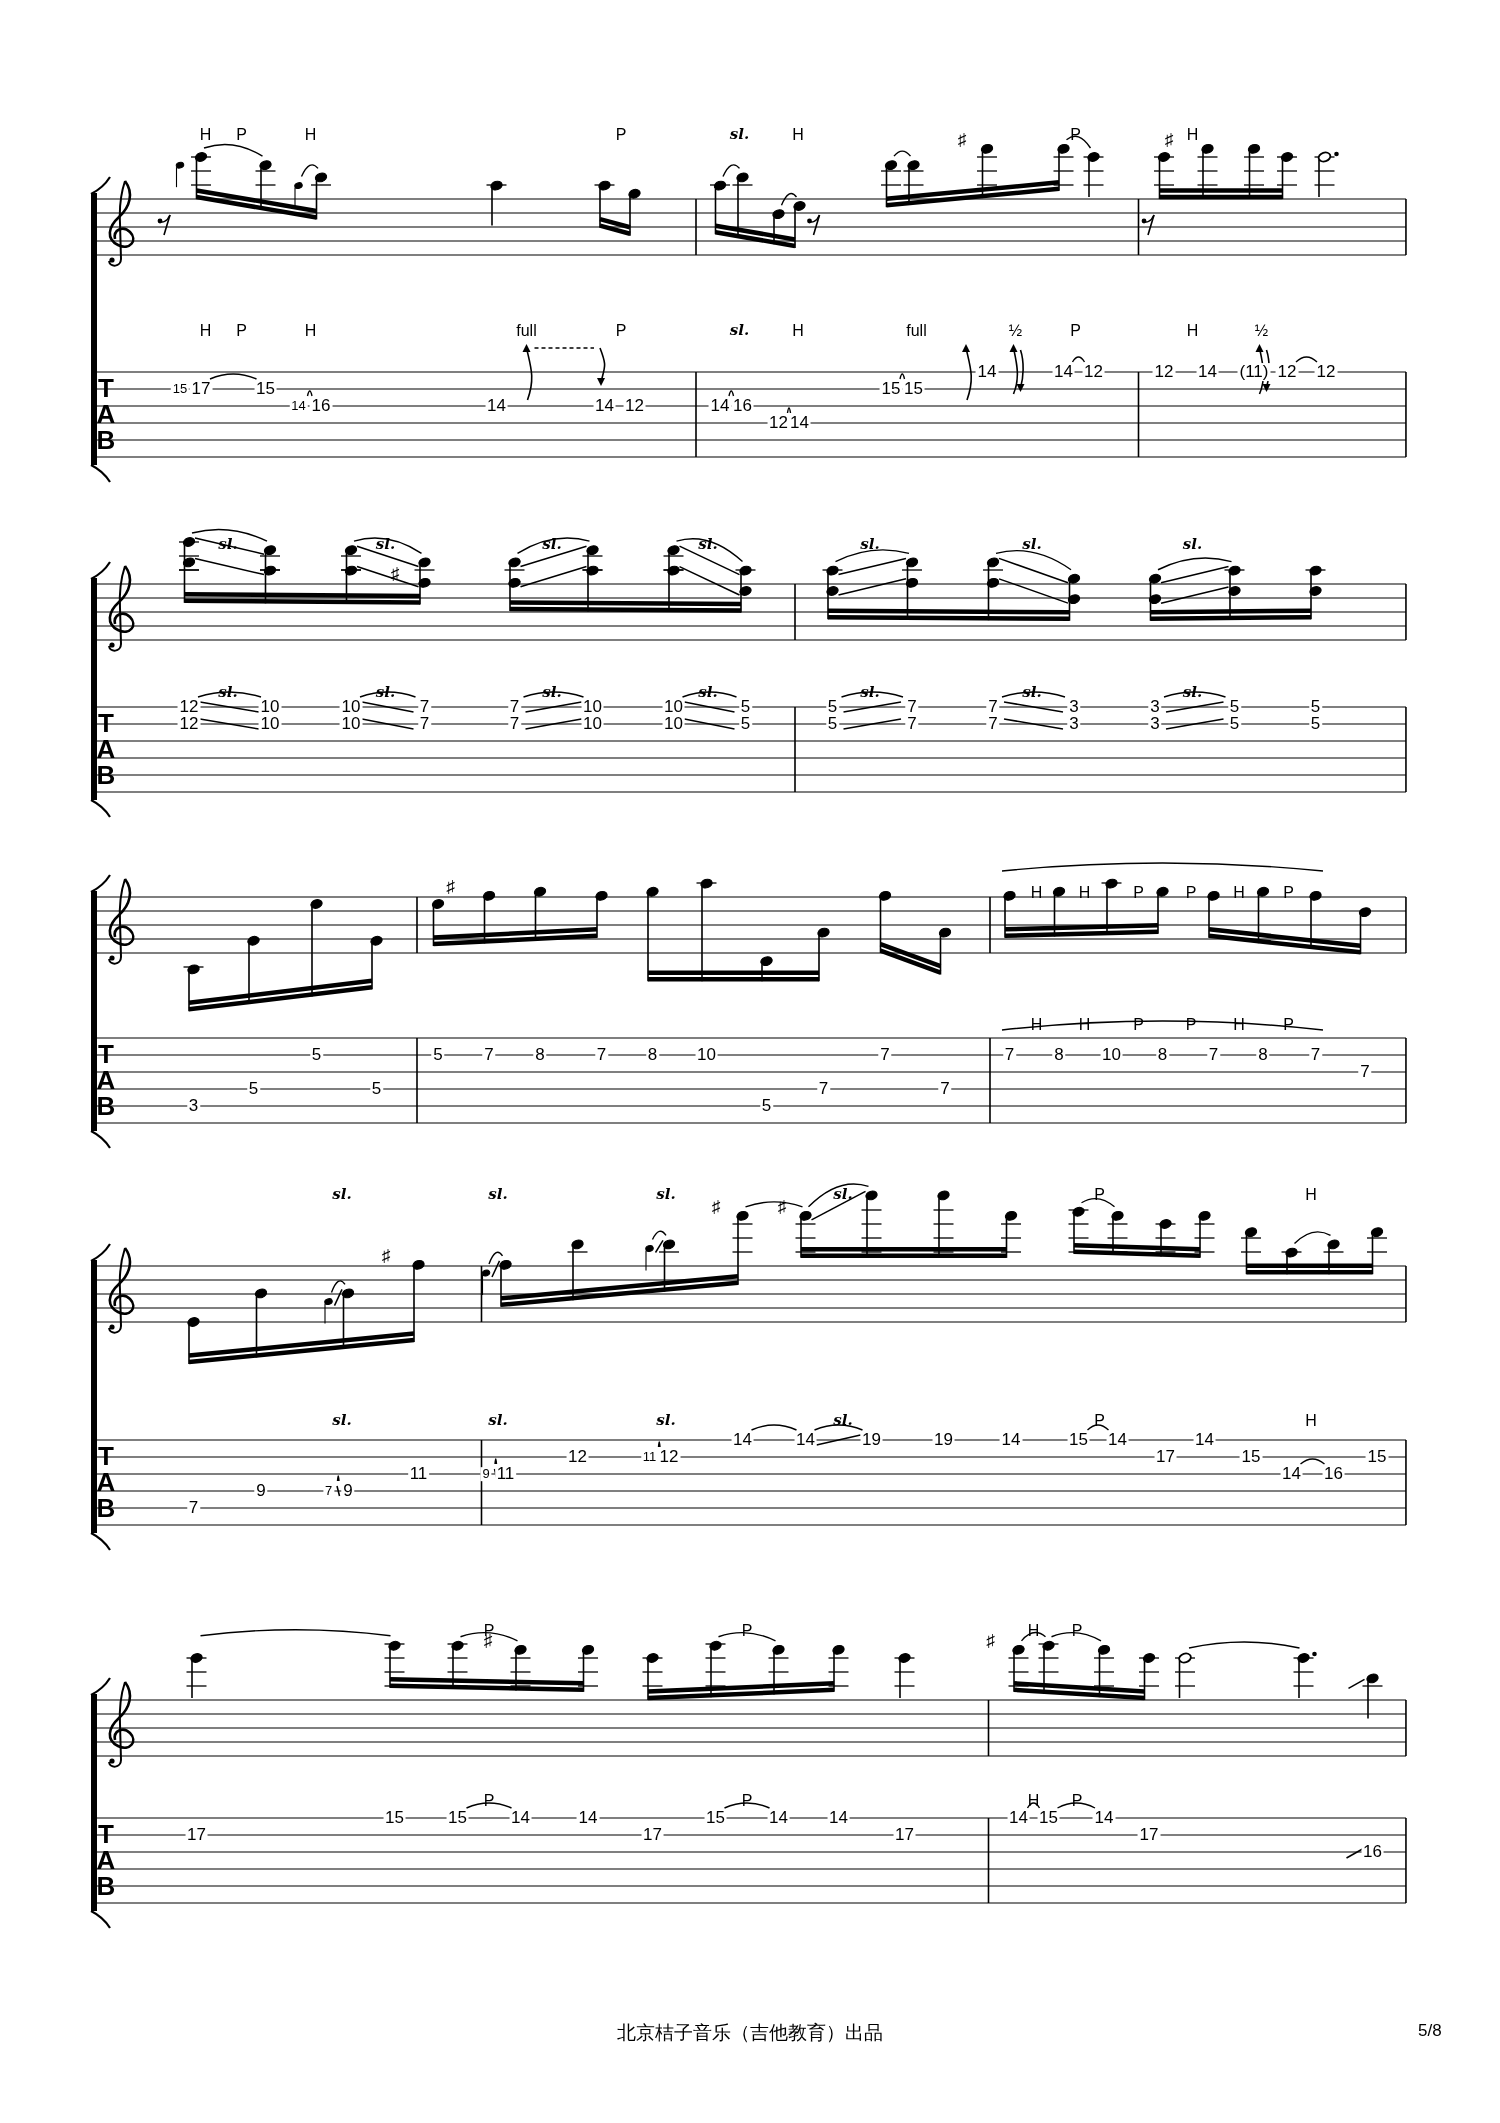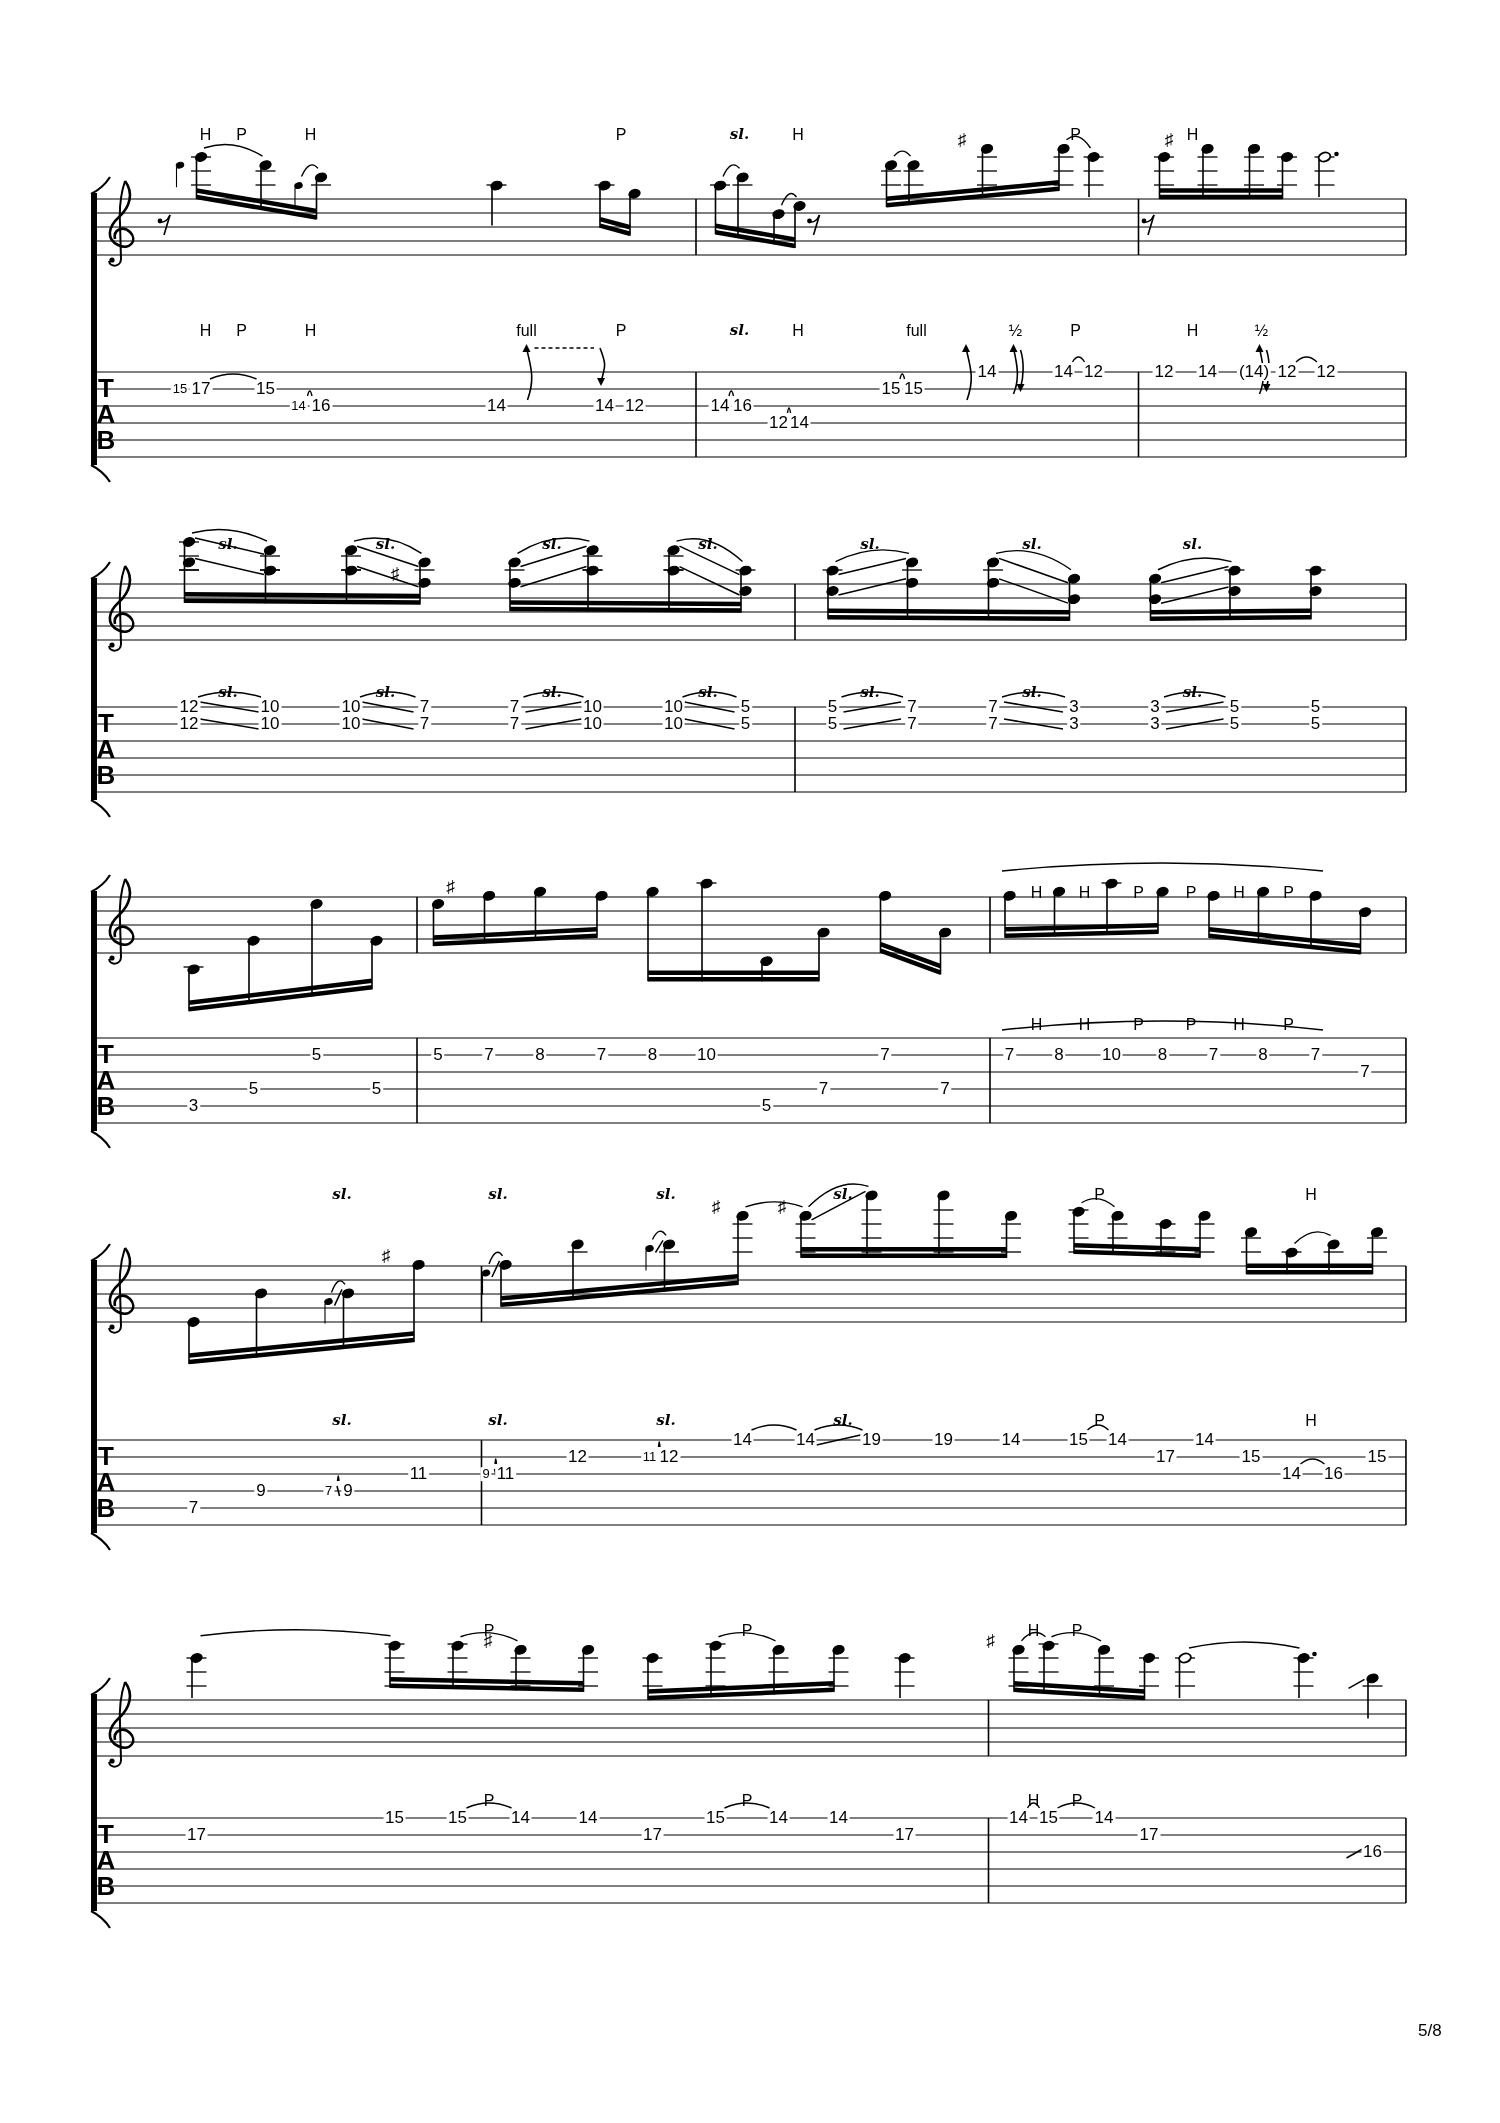--- a/index.html
+++ b/index.html
@@ -689,7 +689,7 @@
       <span class="tabnum" style="left: 1093.5px; top: 372px;">12</span>
       <span class="tabnum" style="left: 1164px; top: 372px;">12</span>
       <span class="tabnum" style="left: 1207.5px; top: 372px;">14</span>
-      <span class="tabnum" style="left: 1254px; top: 372px;">(14)</span>
+      <span class="tabnum" style="left: 1254px; top: 372px;">(11)</span>
       <span class="tabnum" style="left: 1287px; top: 372px;">12</span>
       <span class="tabnum" style="left: 1326px; top: 372px;">12</span>
       <span class="ann" style="left: 205.5px; top: 126px;">H</span>

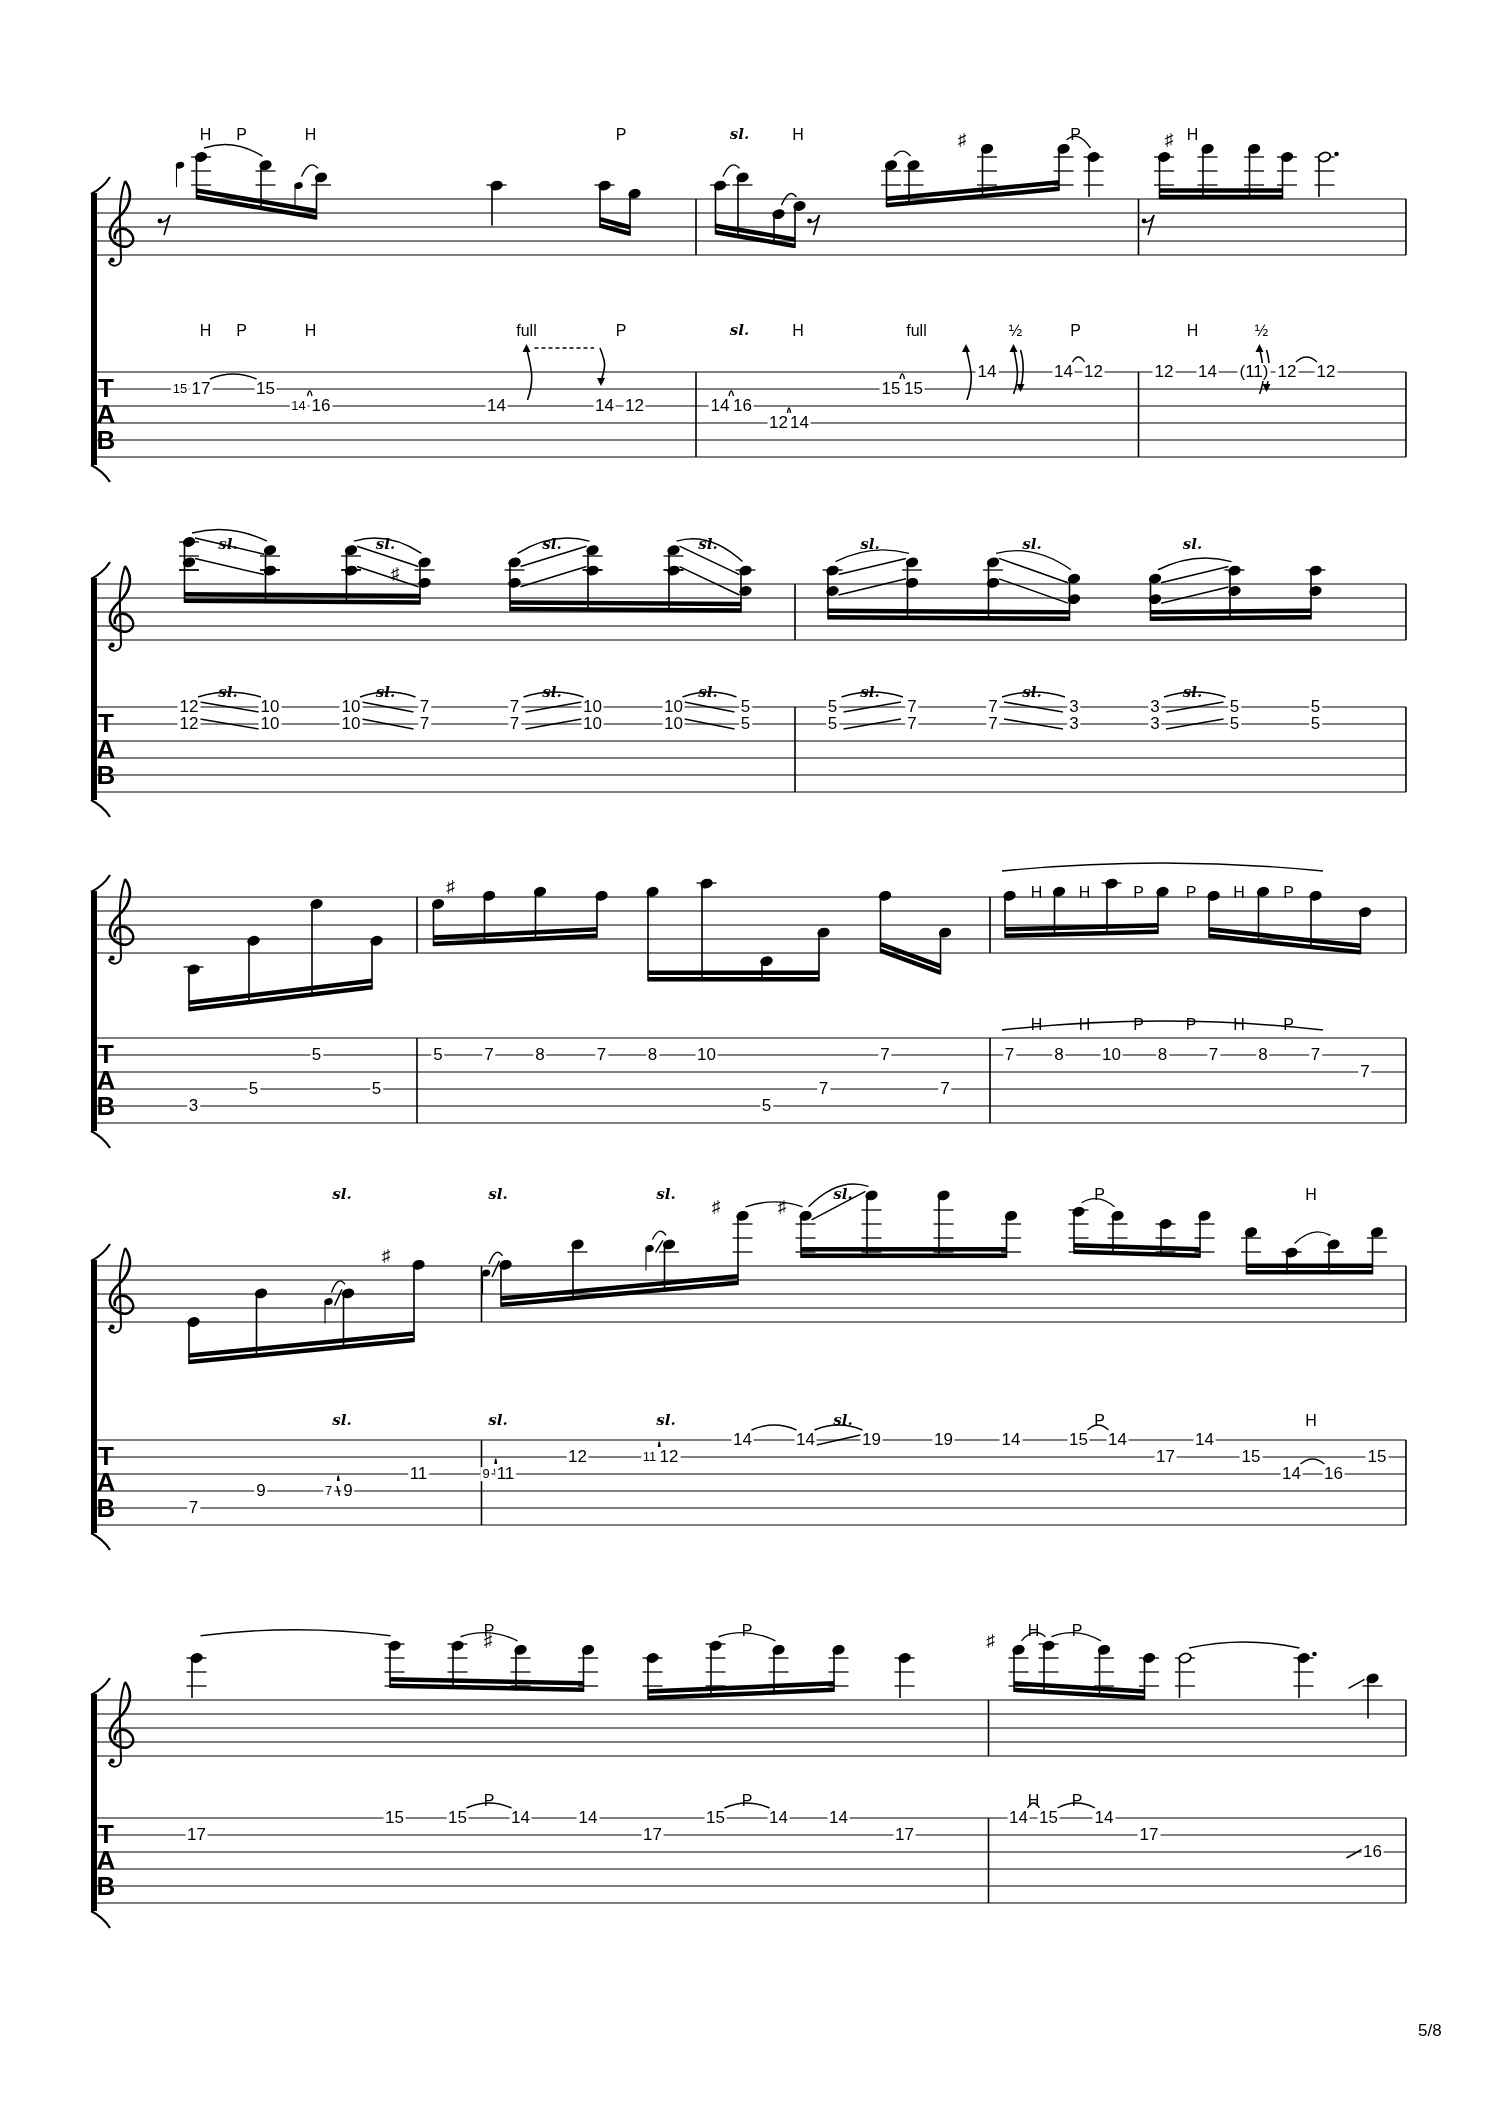--- a/index.html
+++ b/index.html
@@ -868,6 +868,7 @@
       <span class="ann" style="left: 1033.5px; top: 1792px;">H</span>
       <span class="ann" style="left: 1077px; top: 1792px;">P</span>
     </div>
+  <div class="footer">北京桔子音乐（吉他教育）出品</div>
   <div class="pagenum">5/8</div>
 </div>
 

